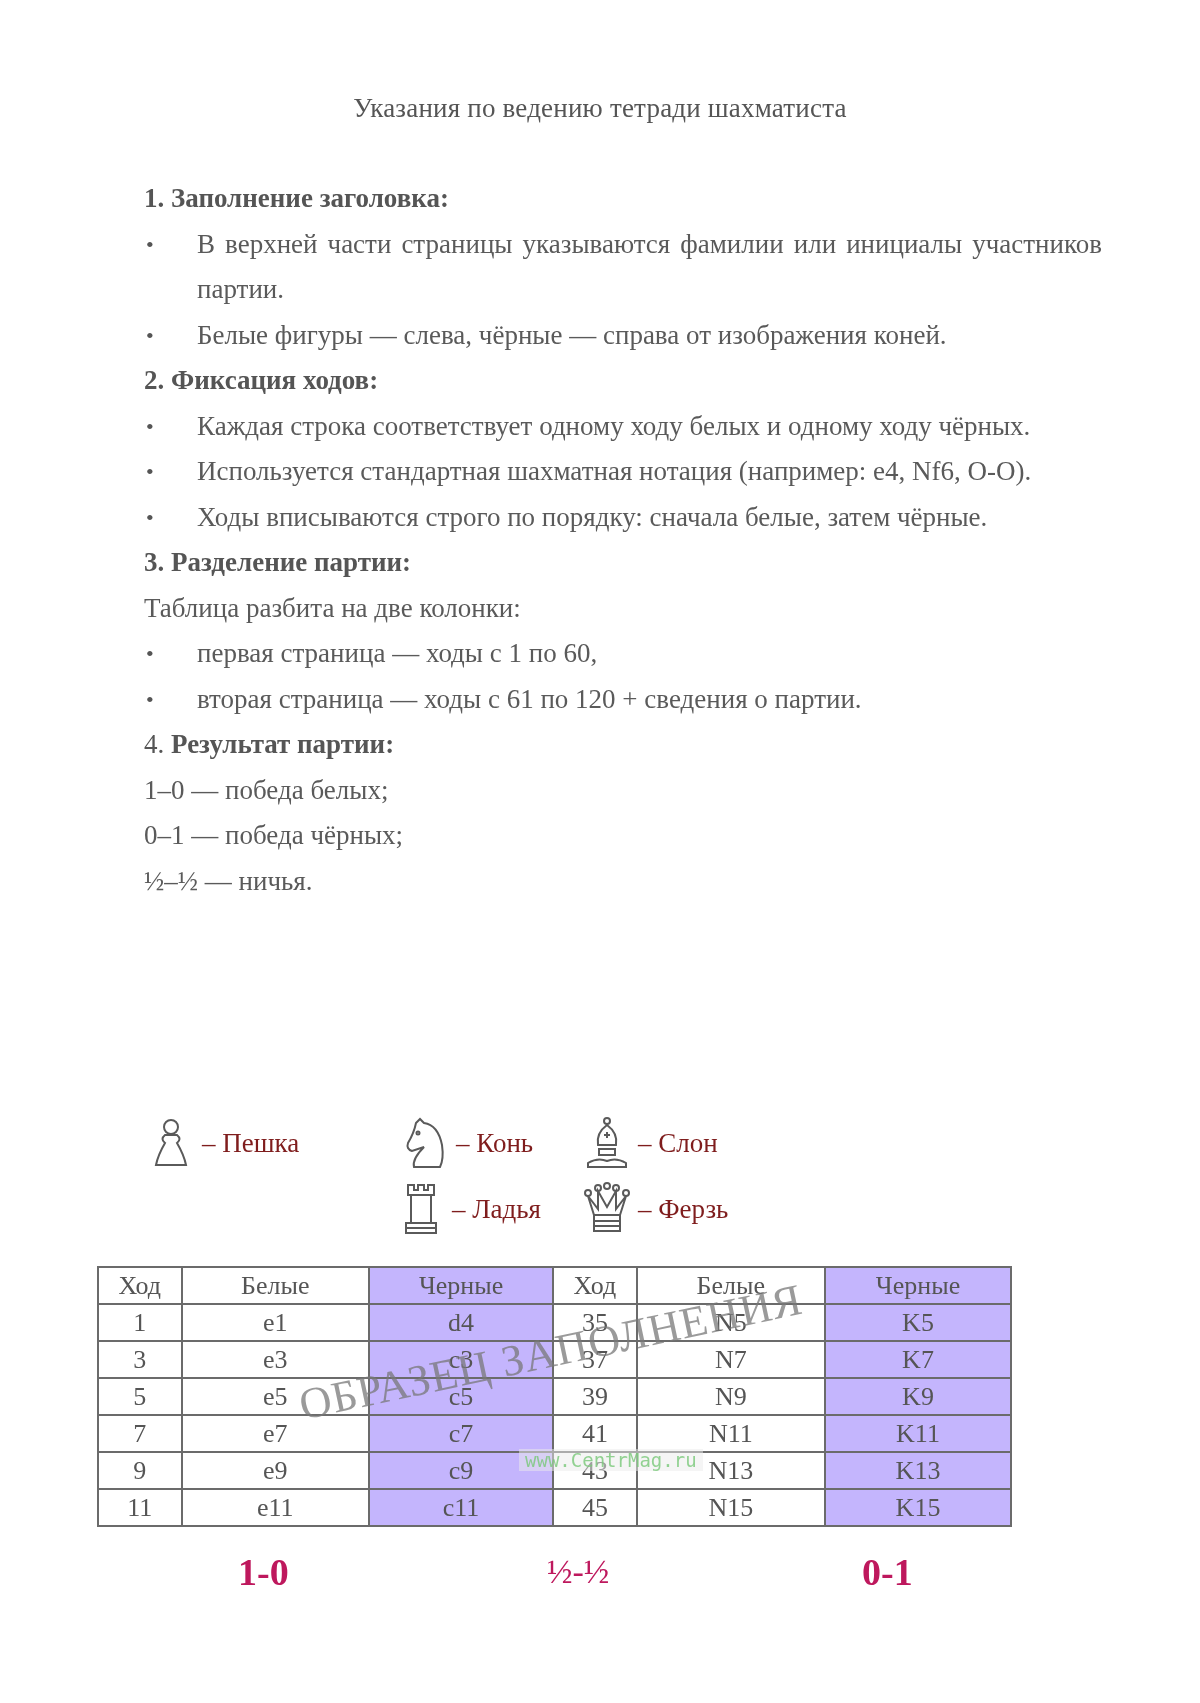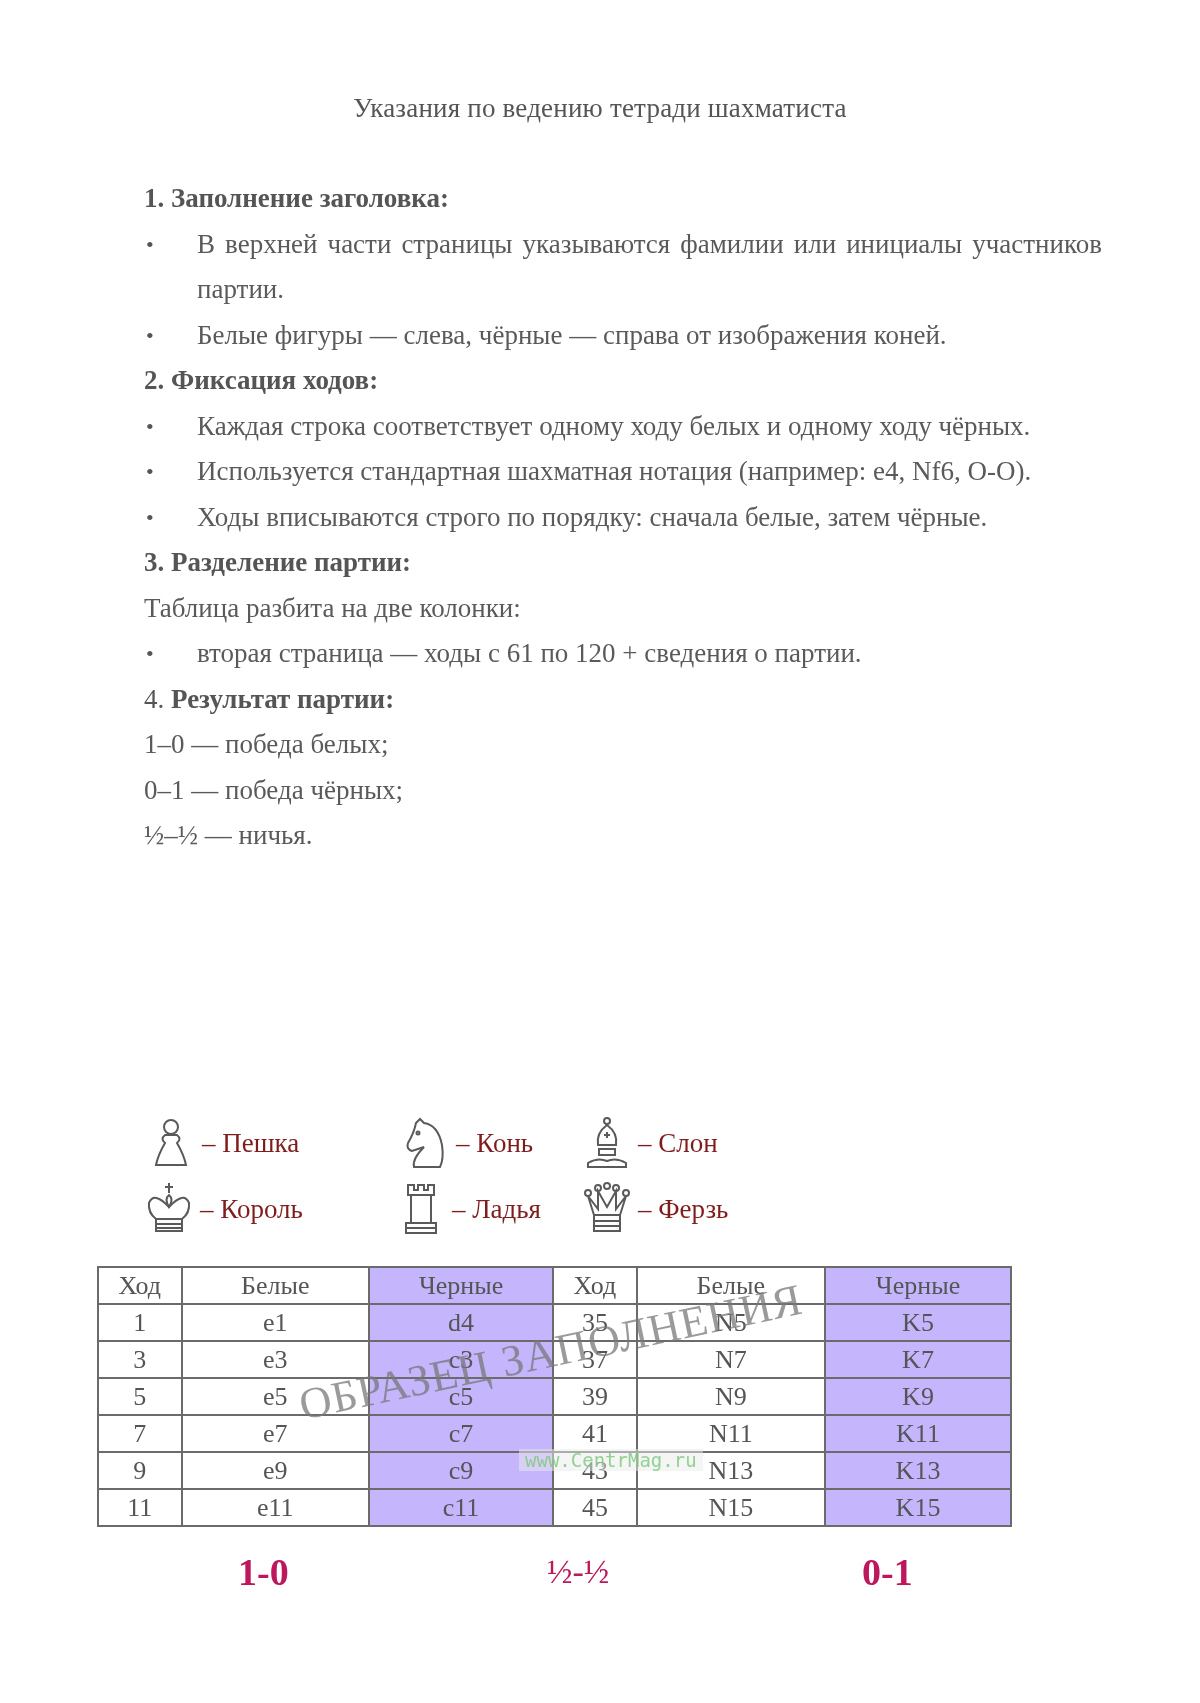--- a/index.html
+++ b/index.html
@@ -47,6 +47,7 @@
 
   <p class="p h">3. Разделение партии:</p>
   <p class="p">Таблица разбита на две колонки:</p>
+  <p class="p bul">первая страница — ходы с 1 по 60,</p>
   <p class="p bul">вторая страница — ходы с 61 по 120 + сведения о партии.</p>
 
   <p class="p h"><span class="num-plain">4. </span><span>Результат партии:</span></p>

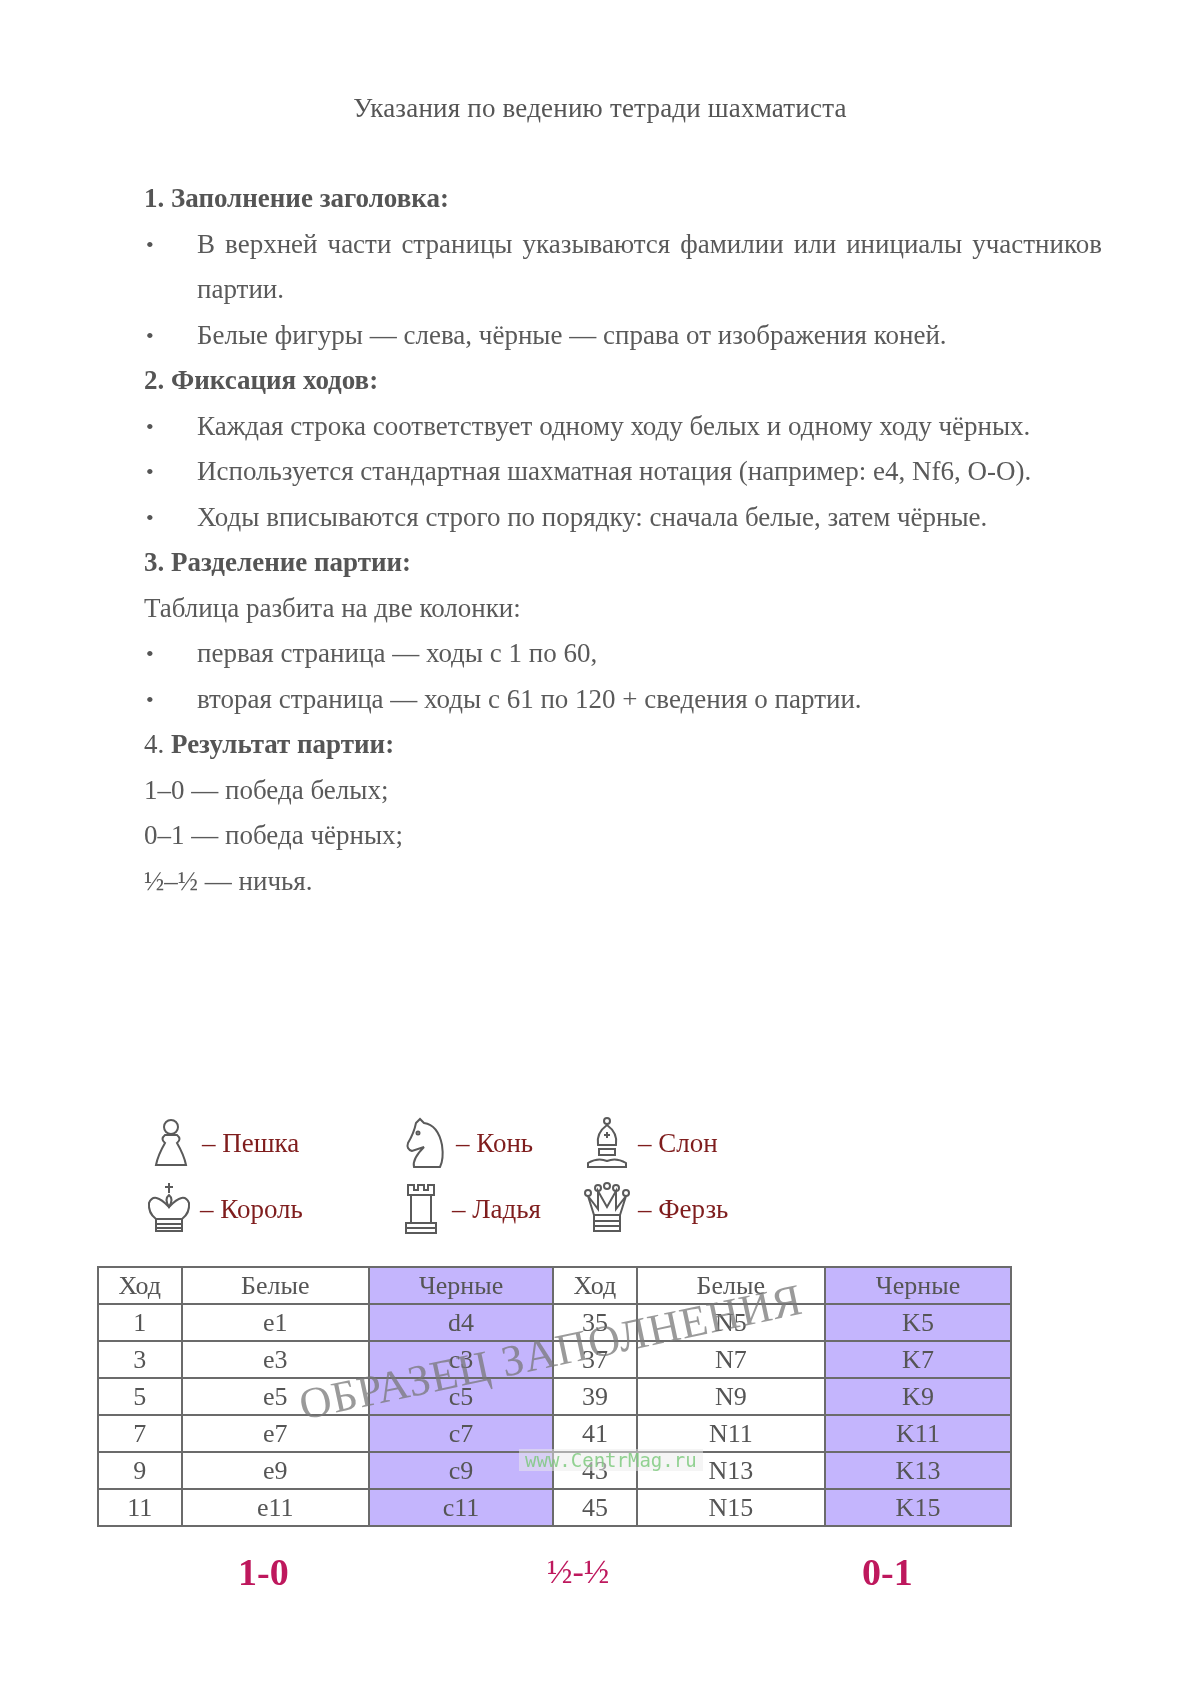--- a/index.html
+++ b/index.html
@@ -80,15 +80,6 @@
         <path d="M6 48 Q16 42 25 46 Q34 42 44 48 L44 52 L6 52 Z"></path>
       </svg>
     <span class="lbl">– Слон</span>
-  </div>
-  <div class="piece" style="left:-2px;top:66px;">
-    <svg viewBox="0 0 50 56">
-        <path d="M25 2 L25 12 M21 6 L29 6"></path>
-        <path d="M25 14 Q20 18 25 26 Q30 18 25 14 Z"></path>
-        <path d="M25 26 Q10 10 5 22 Q4 32 12 38 L38 38 Q46 32 45 22 Q40 10 25 26 Z"></path>
-        <path d="M12 38 L12 50 L38 50 L38 38 M12 43 L38 43 M12 47 L38 47"></path>
-      </svg>
-    <span class="lbl">– Король</span>
   </div>
   <div class="piece" style="left:250px;top:66px;">
     <svg viewBox="0 0 50 56">

